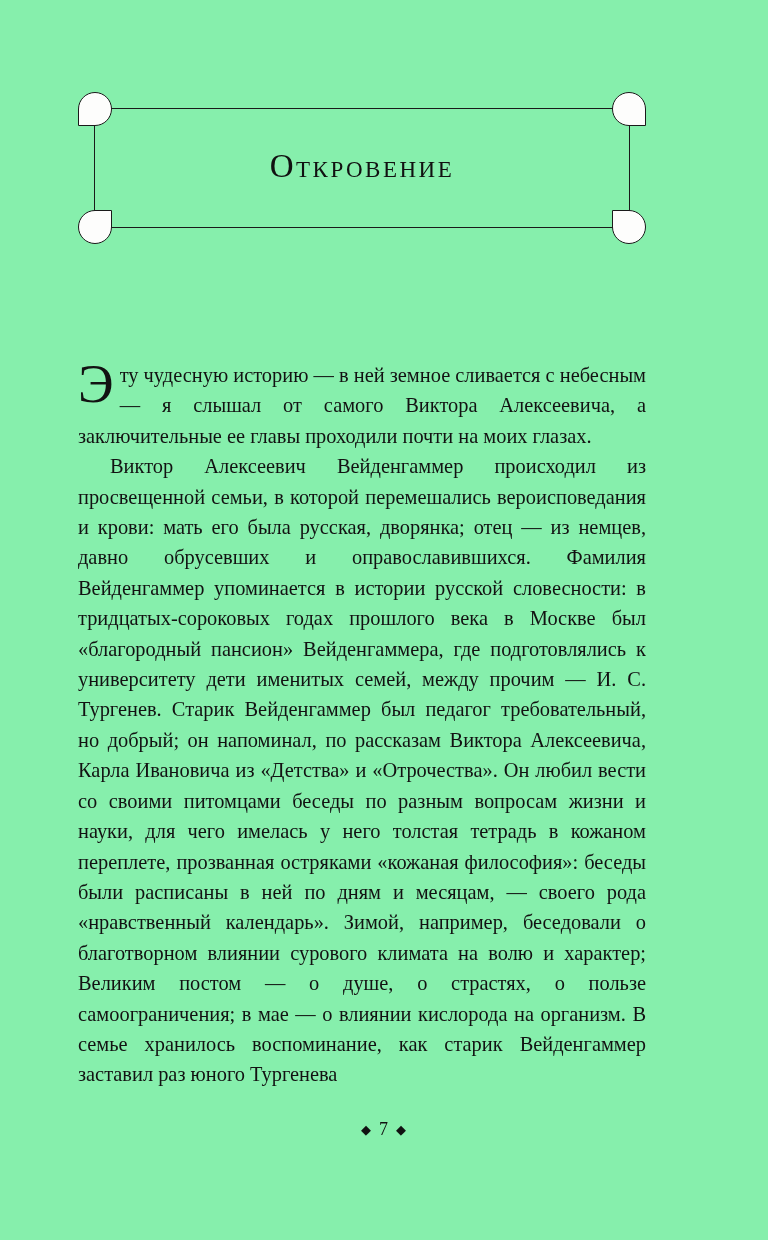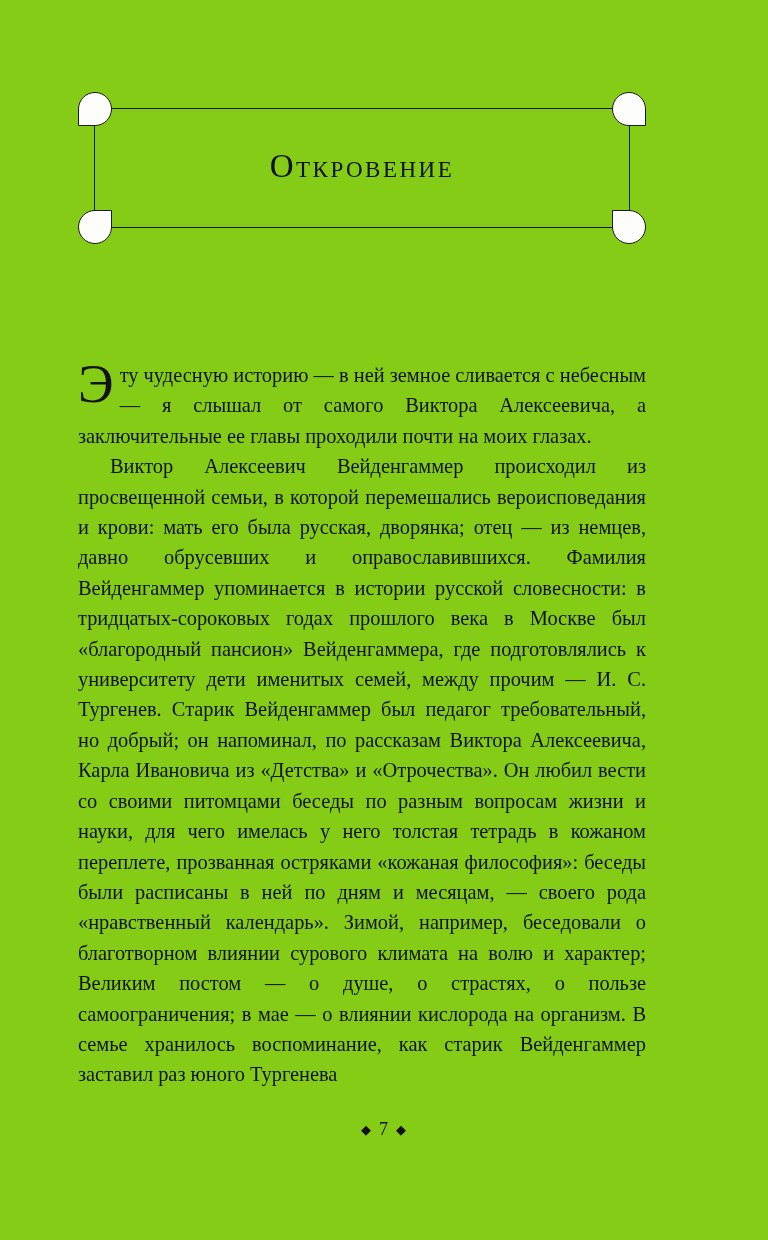--- a/index.html
+++ b/index.html
@@ -21,7 +21,7 @@
     left: 0; top: 0;
     width: 768px;
     height: 1240px;
-    background: #84cc16;
+    background: #86efac;
   }
 
   

